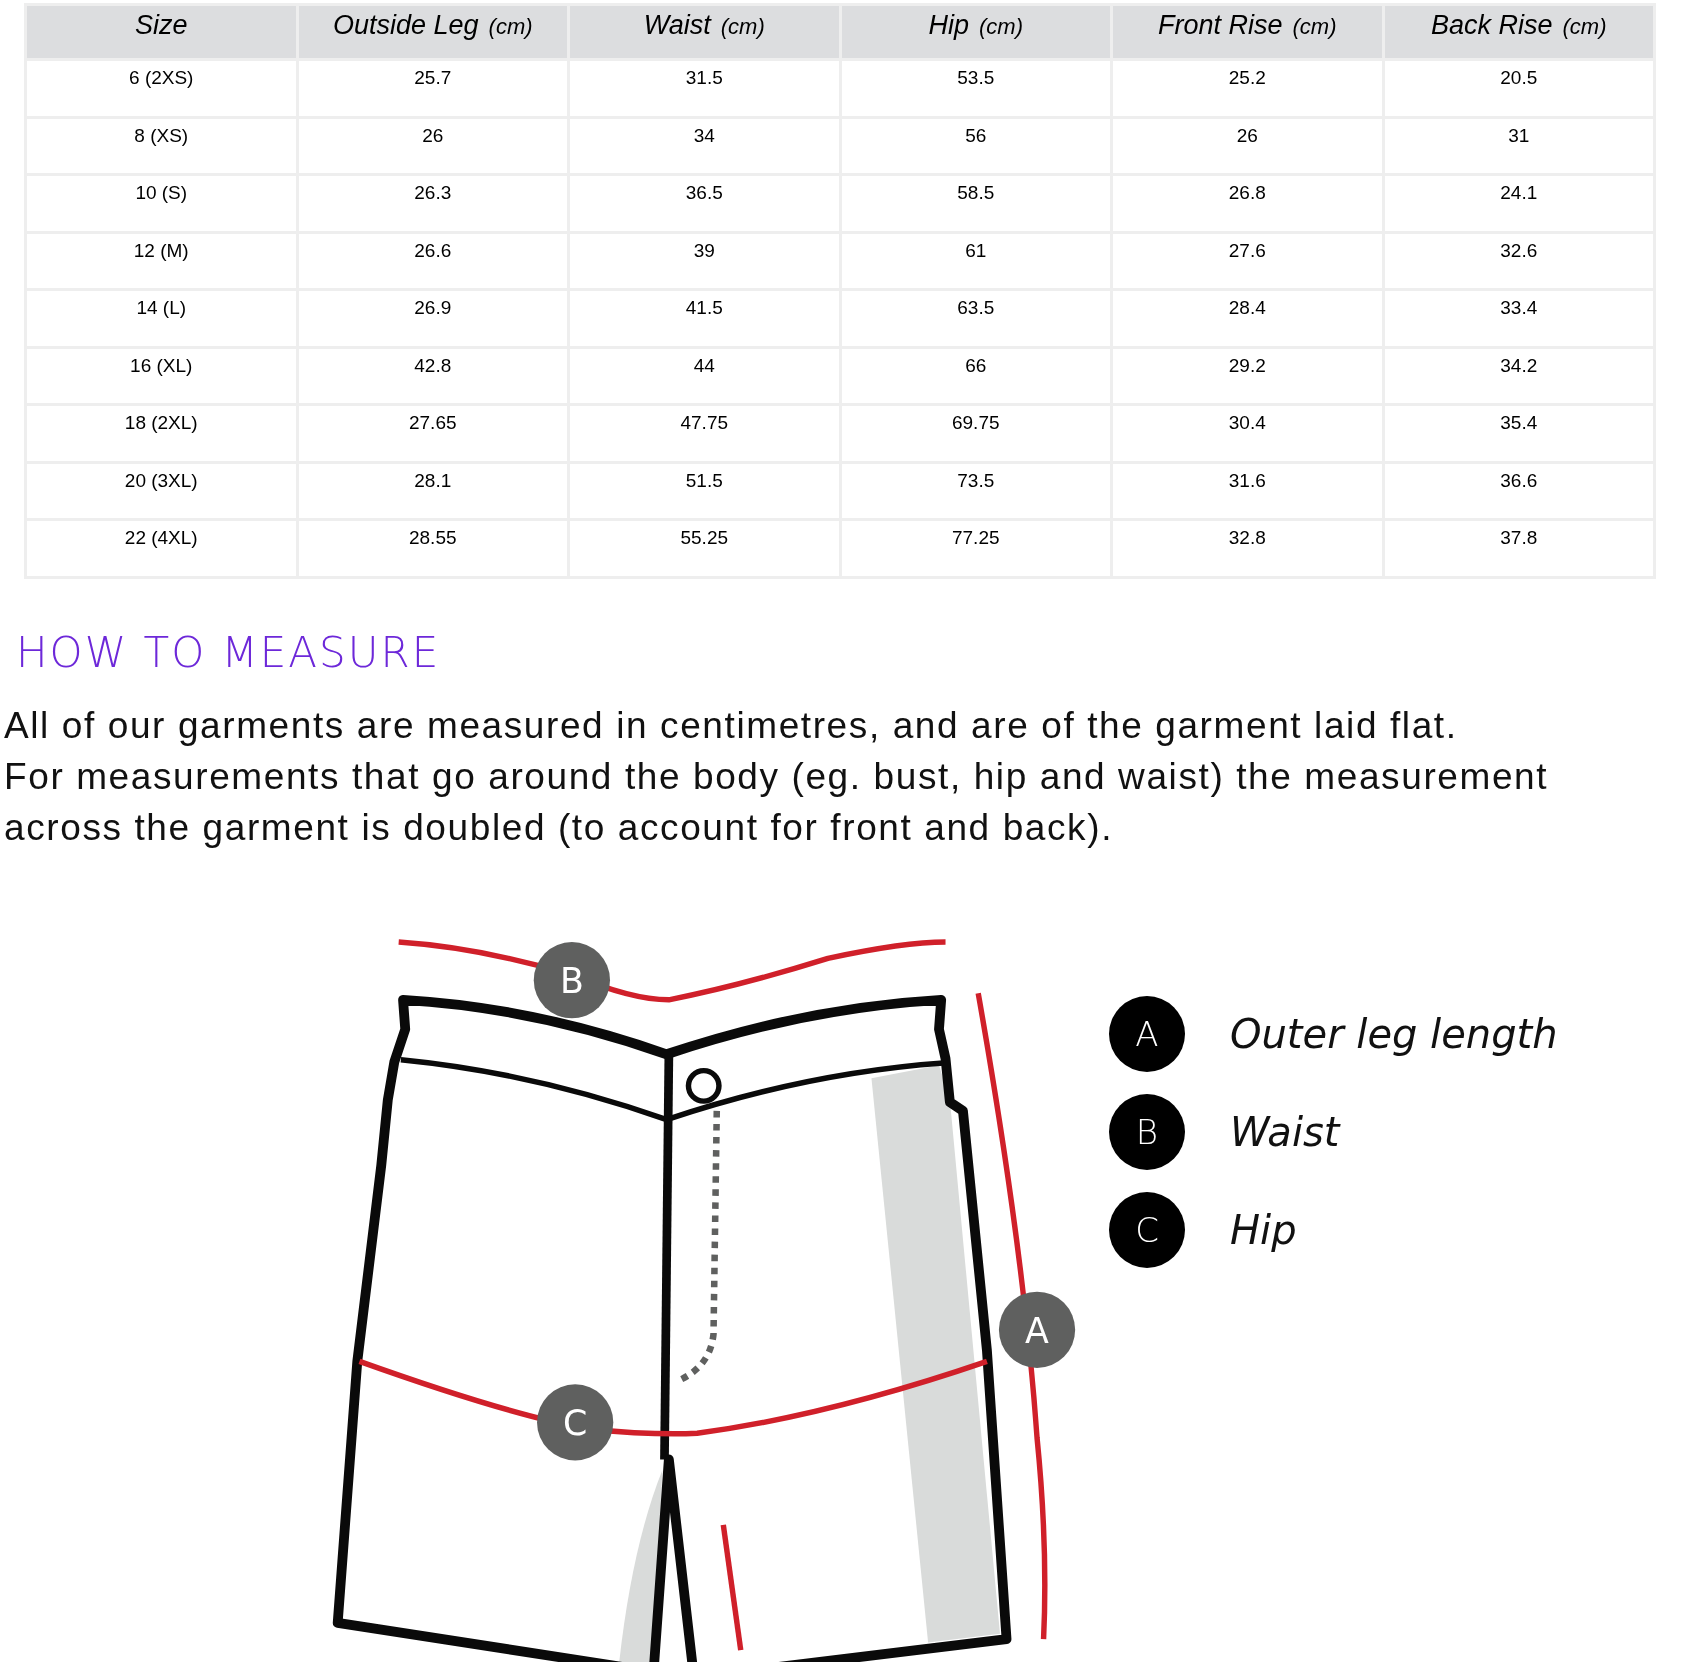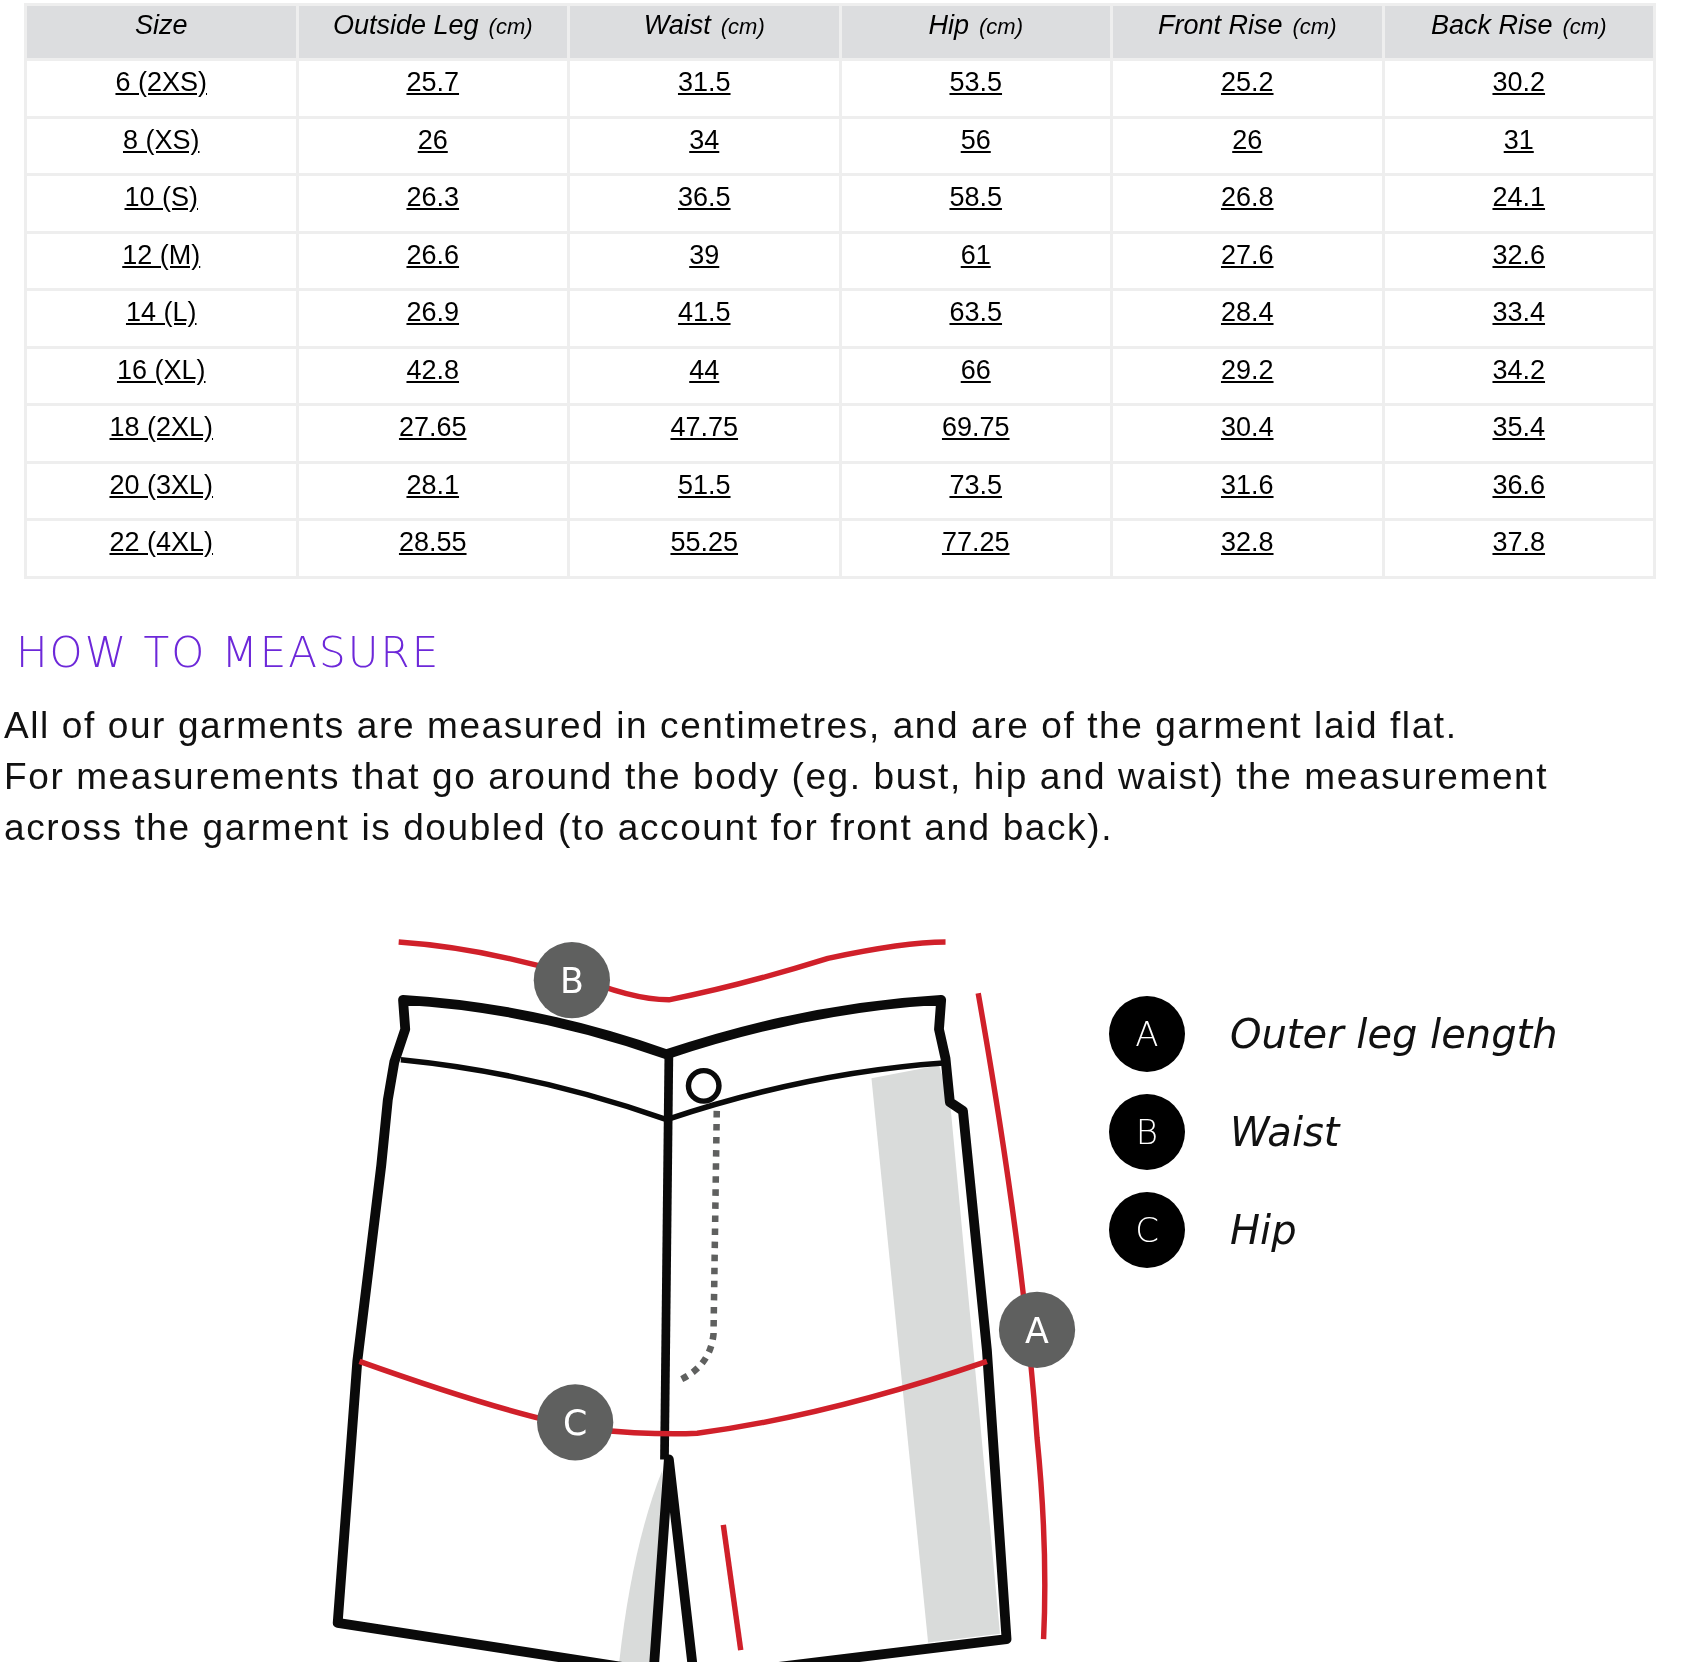--- a/index.html
+++ b/index.html
@@ -8,7 +8,7 @@
   .size-table th,.size-table td{border:3px solid #eeeeee;text-align:center;padding:0;margin-top:24px;}
   .size-table th{background:#dcdddf;height:55px;font-weight:normal;font-style:italic;font-size:27px;vertical-align:top;padding-top:4px;box-sizing:border-box;}
   .size-table th .unit{font-size:22px;margin-left:10px;}
-  .size-table td{height:57.5px;font-size:27px;vertical-align:top;padding-top:6px;box-sizing:border-box;text-decoration:underline;}
+  .size-table td{height:57.5px;font-size:19px;vertical-align:top;padding-top:6px;box-sizing:border-box;}
   .heading{position:absolute;left:16px;top:628px;font-family:"DejaVu Sans",sans-serif;font-weight:200;font-size:42px;letter-spacing:2px;margin:0;color:#6d28d9;}
   .para{position:absolute;left:4px;top:700px;width:1680px;font-family:Liberation Sans, sans-serif;font-size:37px;line-height:51px;letter-spacing:1.6px;color:#111;margin:0;font-weight:200;}
   .para span{display:block;white-space:nowrap;}

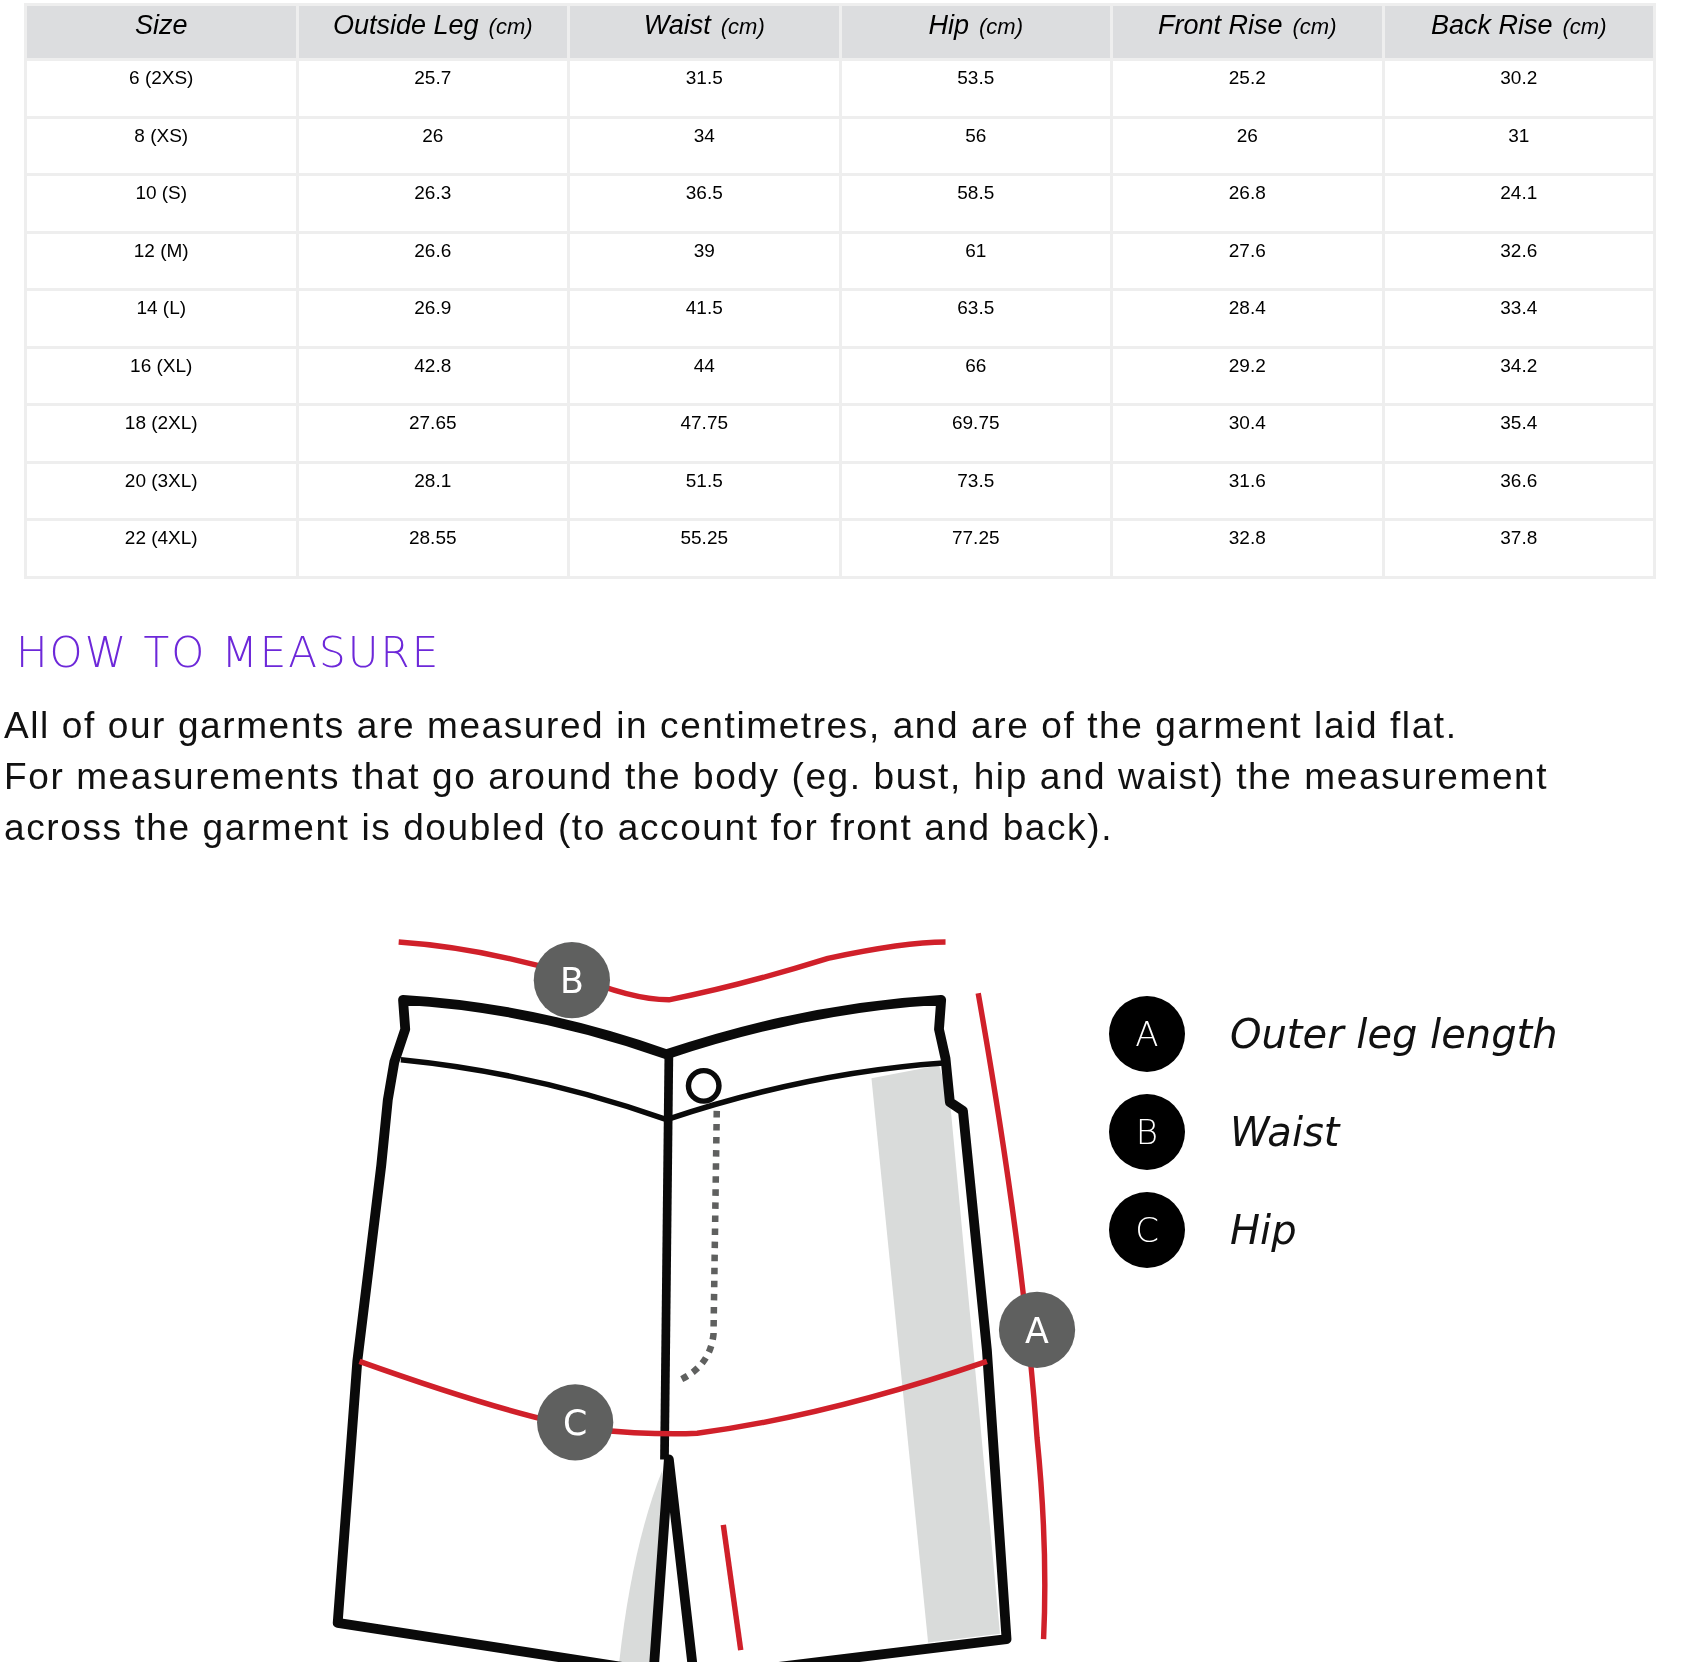--- a/index.html
+++ b/index.html
@@ -39,7 +39,7 @@
         <td>31.5</td>
         <td>53.5</td>
         <td>25.2</td>
-        <td>30.2</td>
+        <td>20.5</td>
       </tr>
       <tr>
         <td>8 (XS)</td>

